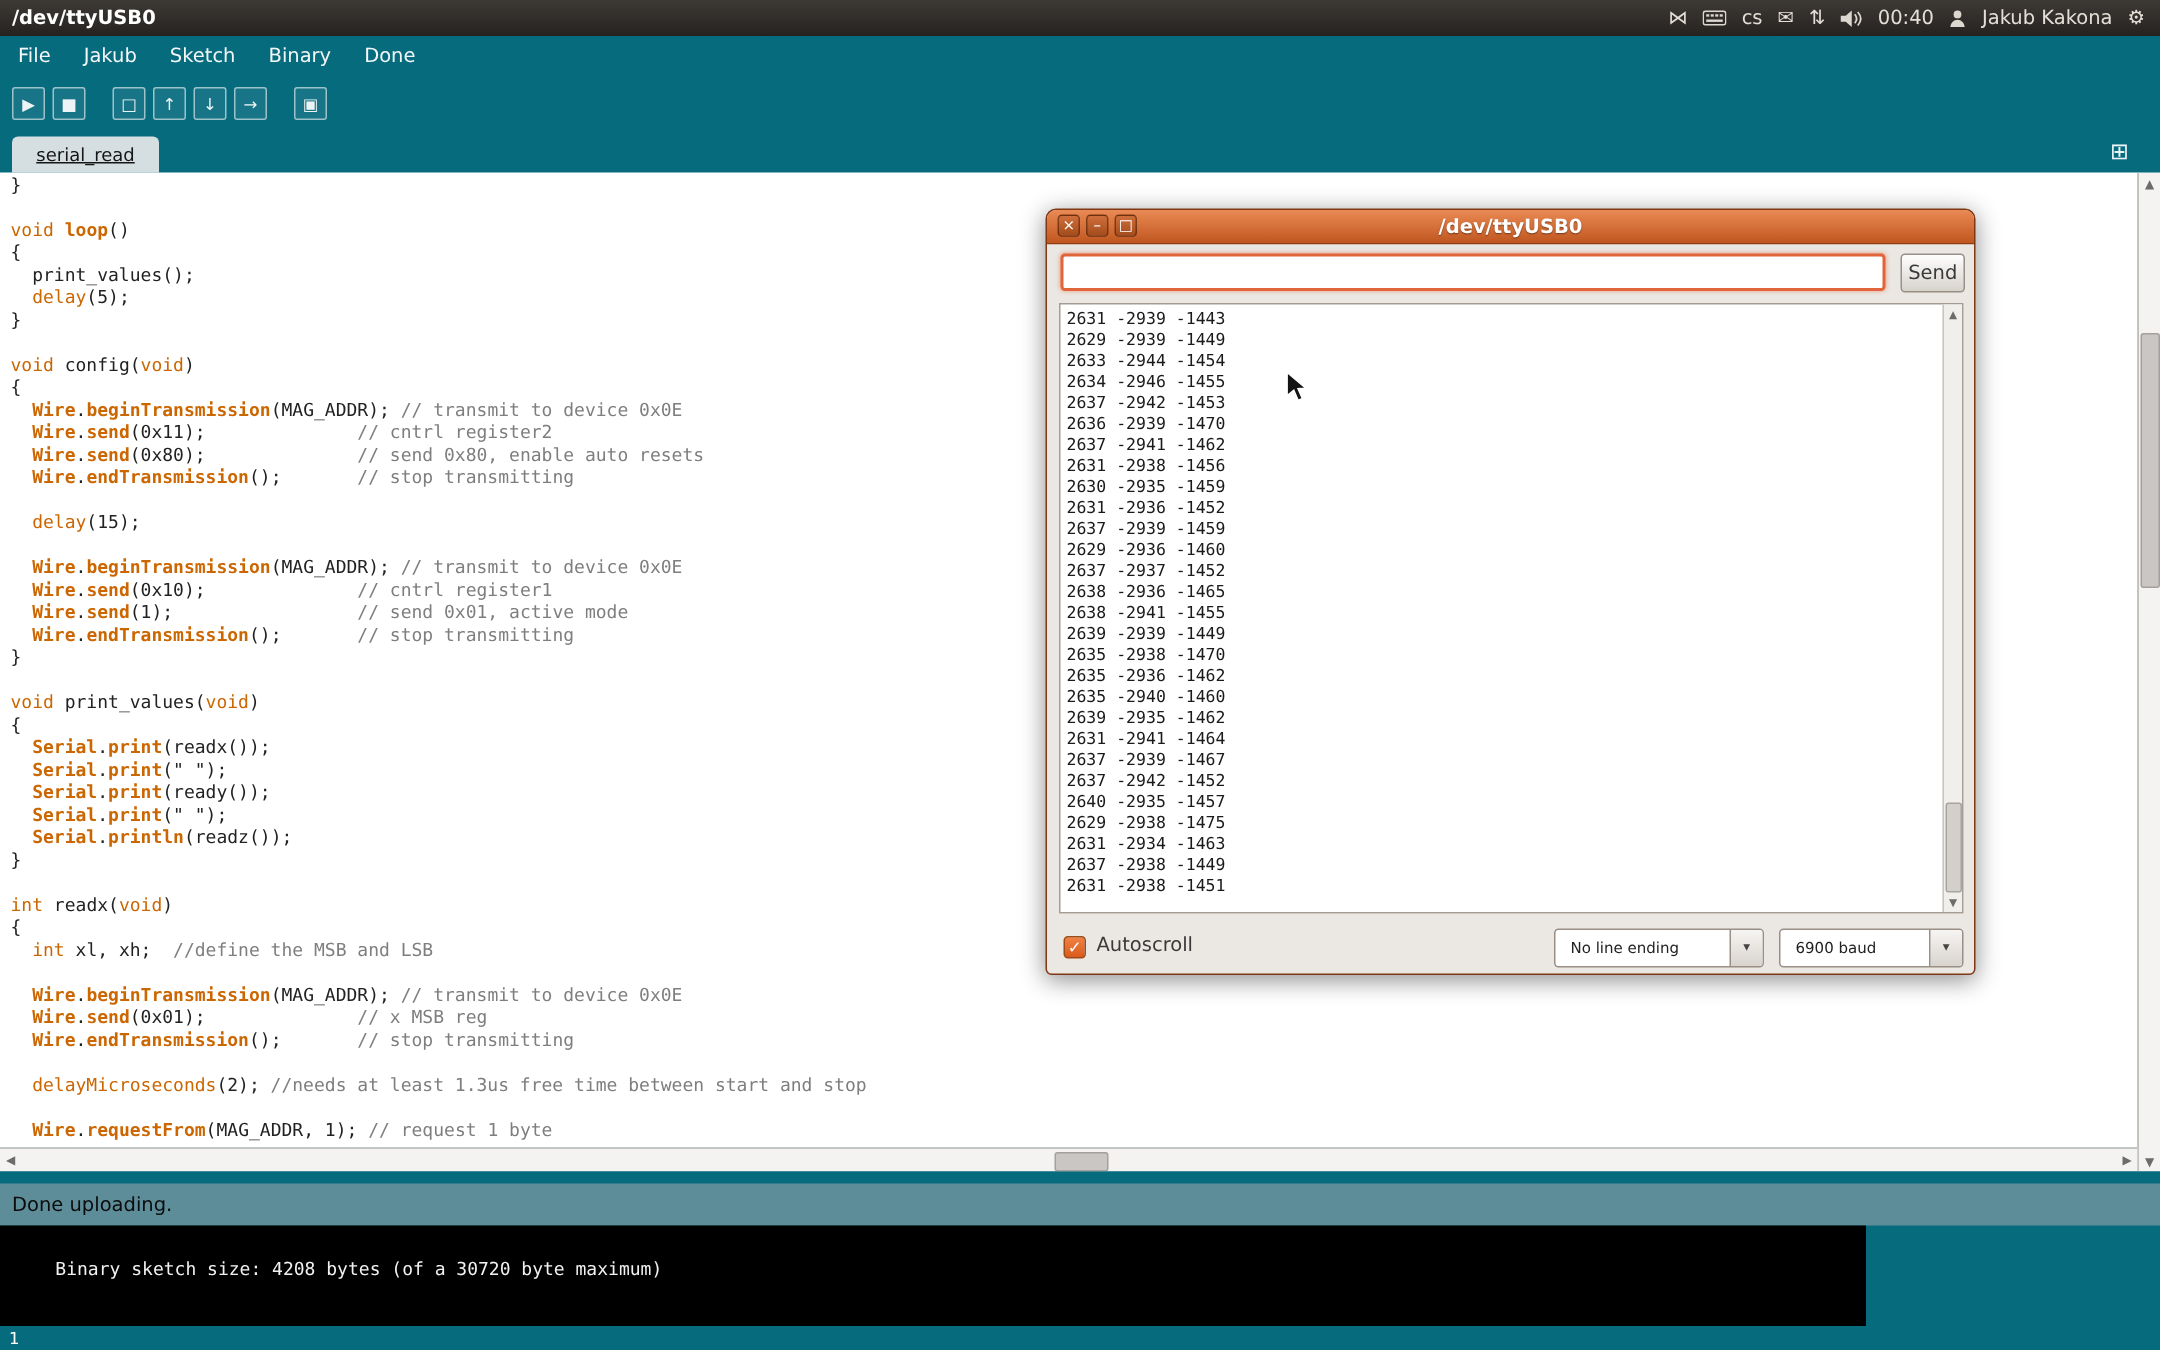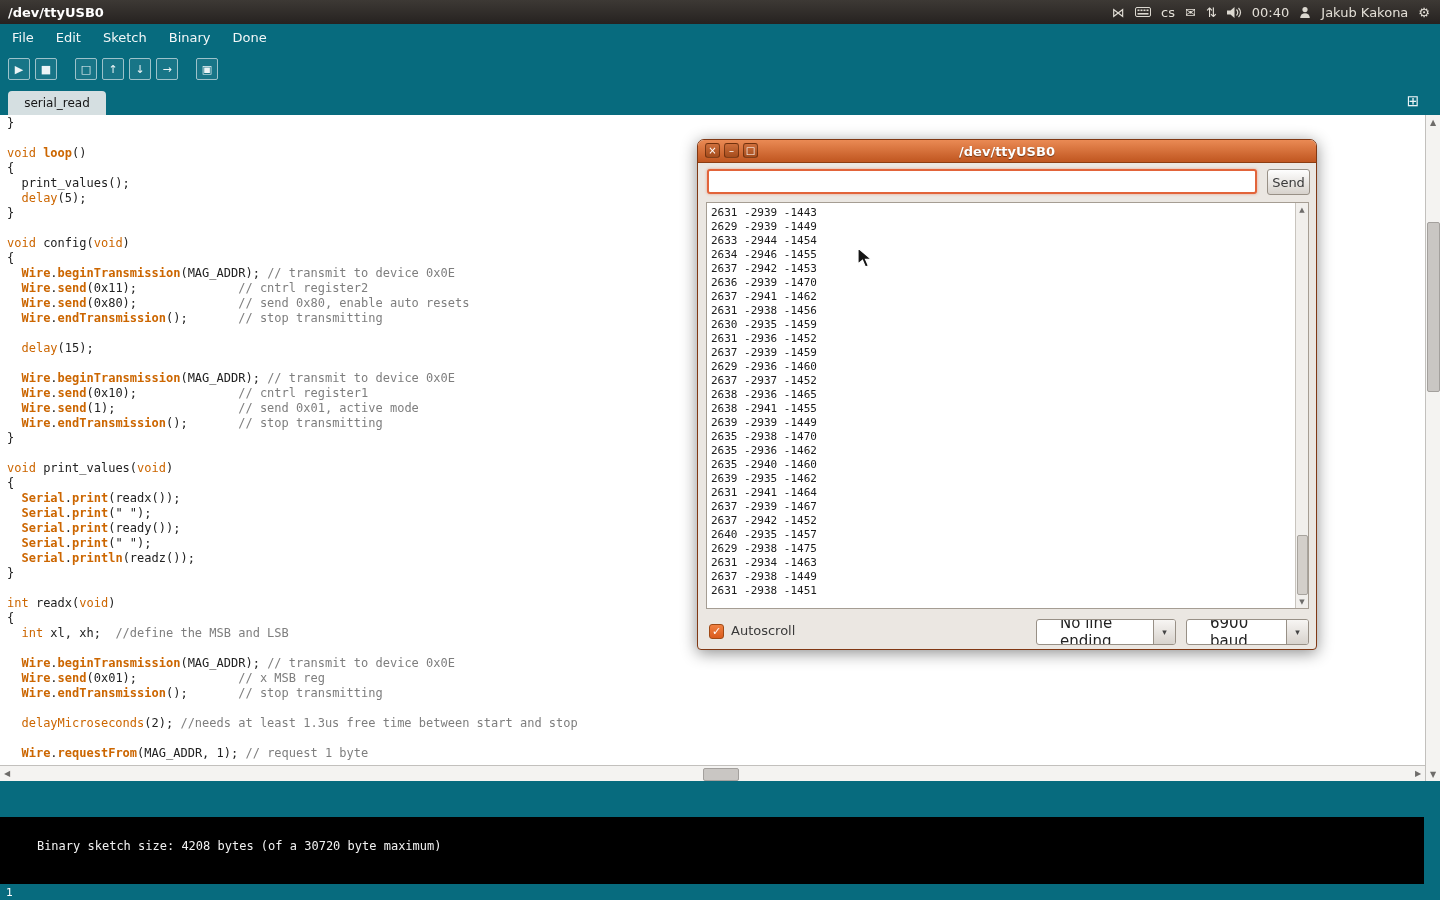--- a/index.html
+++ b/index.html
@@ -163,7 +163,7 @@
 
   <div class="menu-bar">
     <span class="menu-item">File</span>
-    <span class="menu-item">Edit</span>
+    <span class="menu-item">Jakub</span>
     <span class="menu-item">Sketch</span>
     <span class="menu-item">Binary</span>
     <span class="menu-item">Done</span>

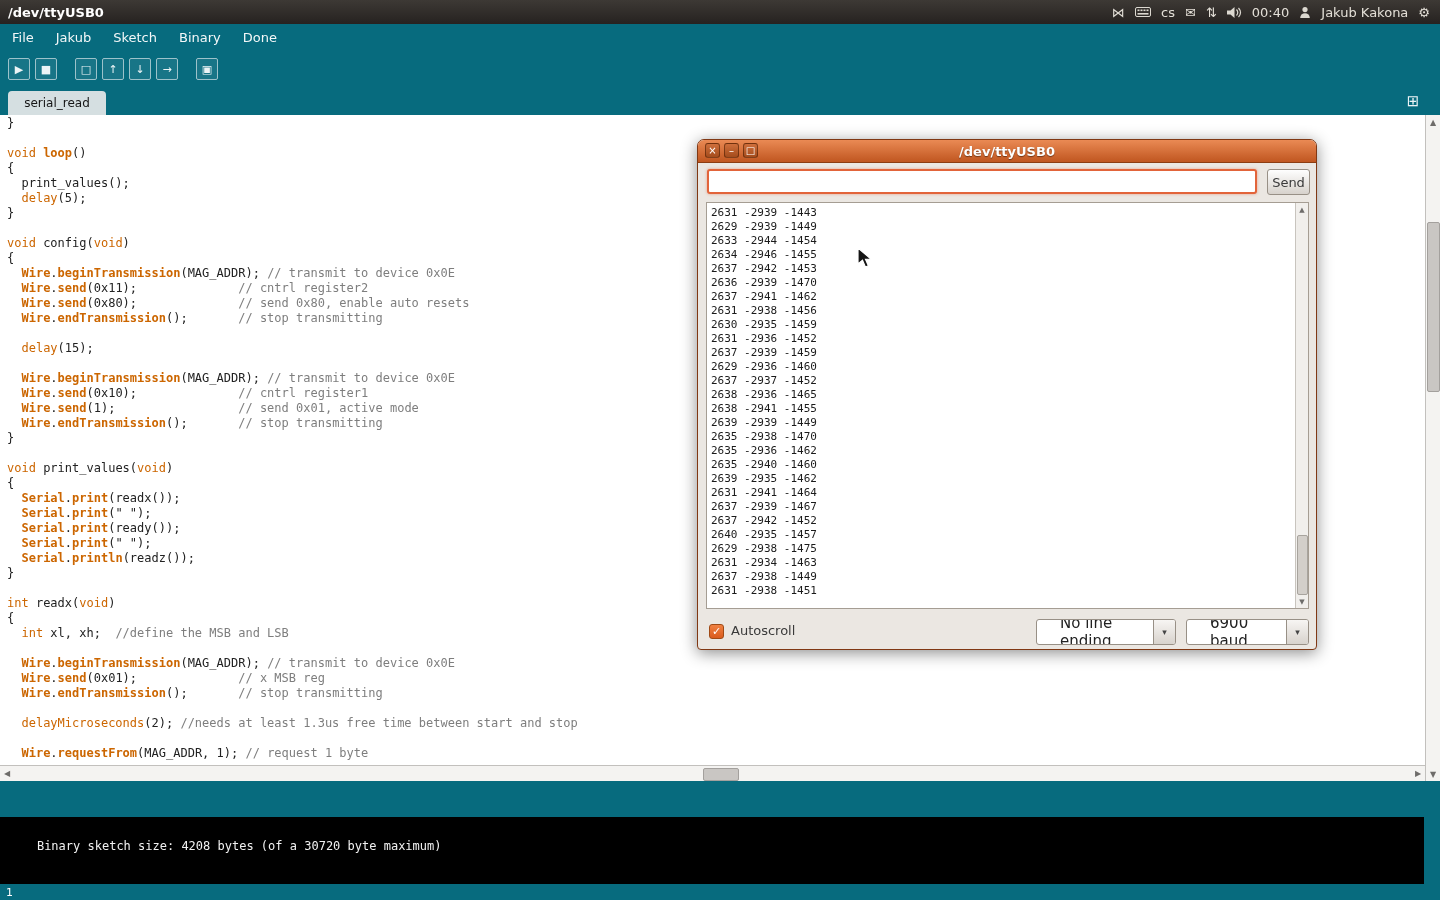--- a/index.html
+++ b/index.html
@@ -31,7 +31,7 @@
   
   .tab-bar{position:absolute;left:0;top:88px;width:1440px;height:27px;background:#076b7e;}
   .tab-active{position:absolute;left:8px;bottom:0;width:98px;height:24px;background:#d5dfe1;color:#161616;
-              font-size:12px;display:flex;align-items:center;justify-content:center;border-radius:4px 4px 0 0;}
+              font-size:12px;display:flex;align-items:center;justify-content:center;border-radius:4px 4px 0 0;text-decoration:underline;}
   .tab-menu-btn{position:absolute;right:17px;top:3px;width:20px;height:20px;color:#ecf4f6;font-size:15px;
                 display:flex;align-items:center;justify-content:center;}
 

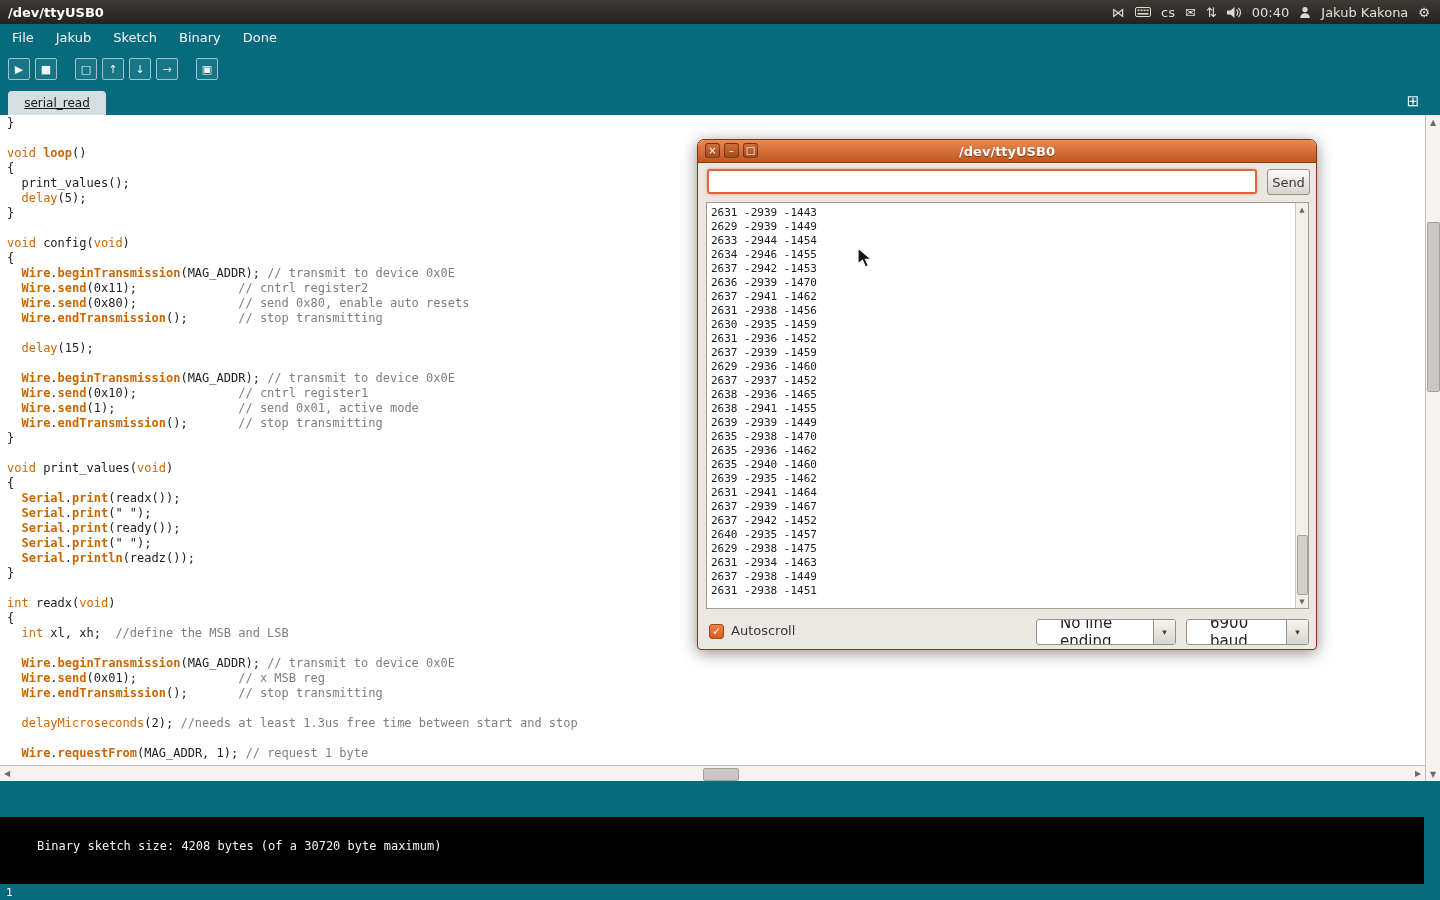--- a/index.html
+++ b/index.html
@@ -114,7 +114,7 @@
          background:#fff;box-sizing:border-box;overflow:hidden;}
   .combo1{left:338px;width:140px;}
   .combo2{left:488px;width:123px;}
-  .combo-text{flex:1;font-size:15px;color:#222;display:flex;align-items:center;padding-left:23px;}
+  .combo-text{flex:1;font-size:10px;color:#222;display:flex;align-items:center;padding-left:10px;}
   .combo-btn{width:21px;border-left:1px solid #989086;background:linear-gradient(#f7f5f3,#d8d3cd);
              display:flex;align-items:center;justify-content:center;font-size:9px;color:#444;}
 

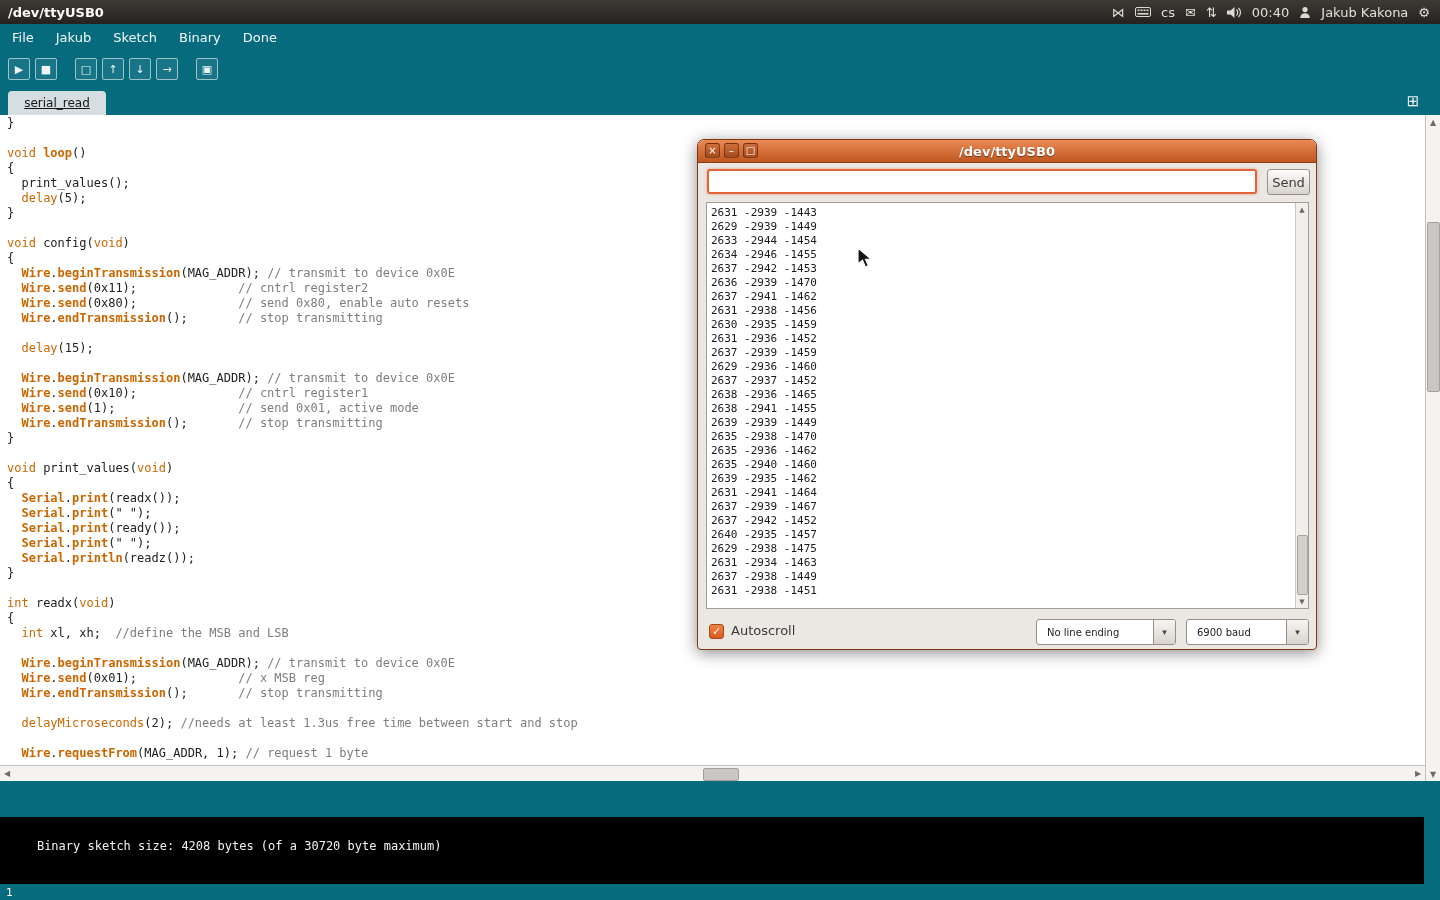--- a/index.html
+++ b/index.html
@@ -222,6 +222,9 @@
 
   <div class="teal-gap"></div>
 
+  <div class="status-bar">
+    <span>Done uploading.</span>
+  </div>
 
   <div class="console">
     <span>Binary sketch size: 4208 bytes (of a 30720 byte maximum)</span>

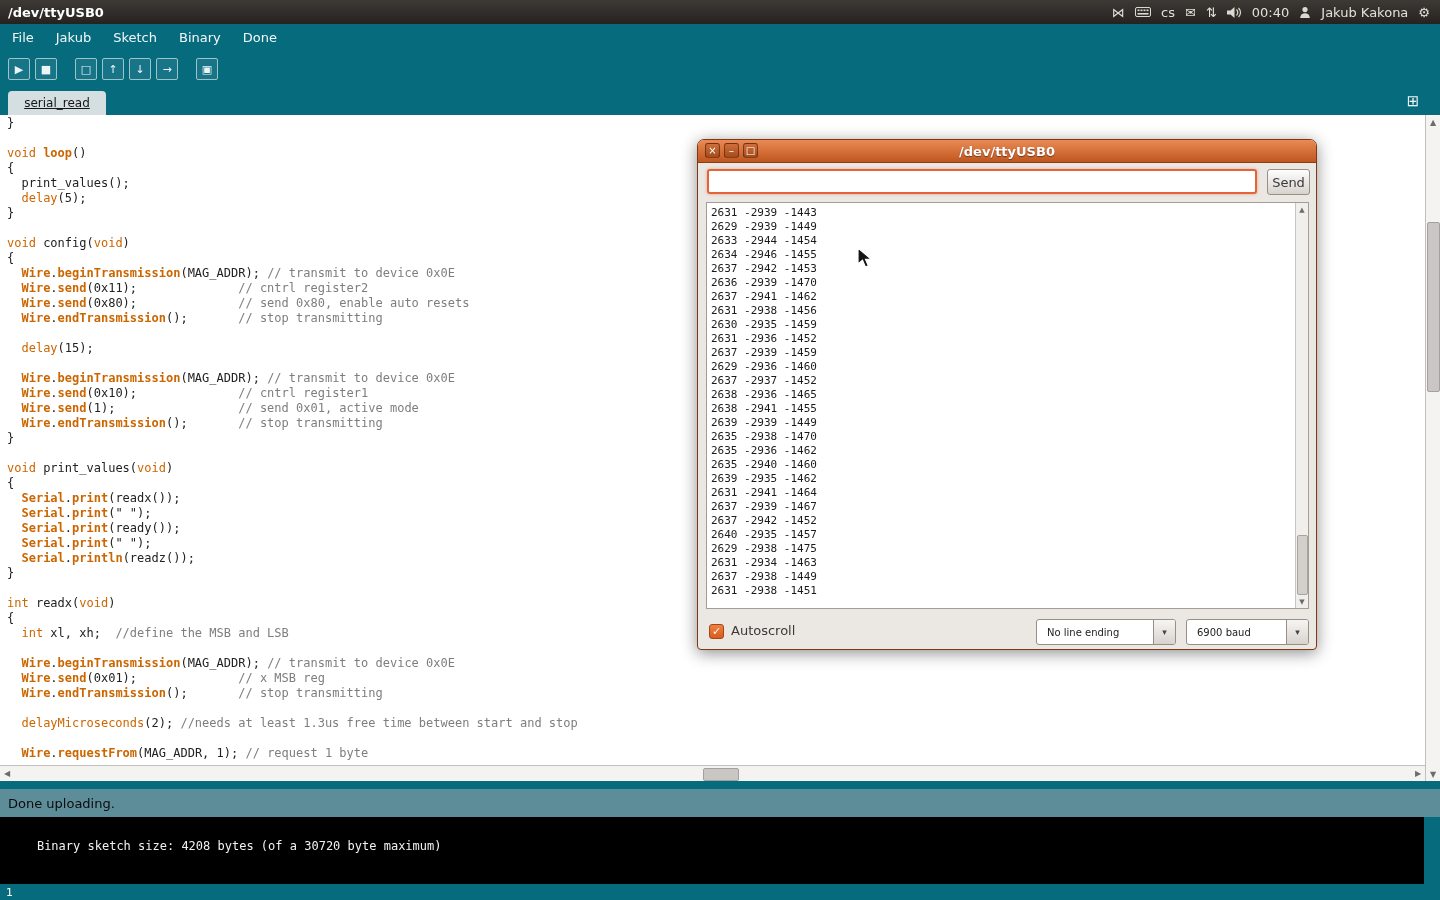--- a/index.html
+++ b/index.html
@@ -64,7 +64,7 @@
   .teal-gap{position:absolute;left:0;top:781px;width:1440px;height:8px;background:#076b7e;}
   .status-bar{position:absolute;left:0;top:789px;width:1440px;height:28px;background:#5e8d9a;color:#0c0c0c;
               font-size:13px;display:flex;align-items:center;padding-left:8px;box-sizing:border-box;}
-  .console{position:absolute;left:0;top:817px;width:1424px;height:67px;background:#000;color:#f1f1f1;
+  .console{position:absolute;left:0;top:817px;width:1244px;height:67px;background:#000;color:#f1f1f1;
            font-family:"DejaVu Sans Mono","Liberation Mono",monospace;font-size:12px;
            padding:8px;box-sizing:border-box;white-space:pre;}
   .footer{position:absolute;left:0;top:884px;width:1440px;height:16px;background:#076b7e;color:#fff;

